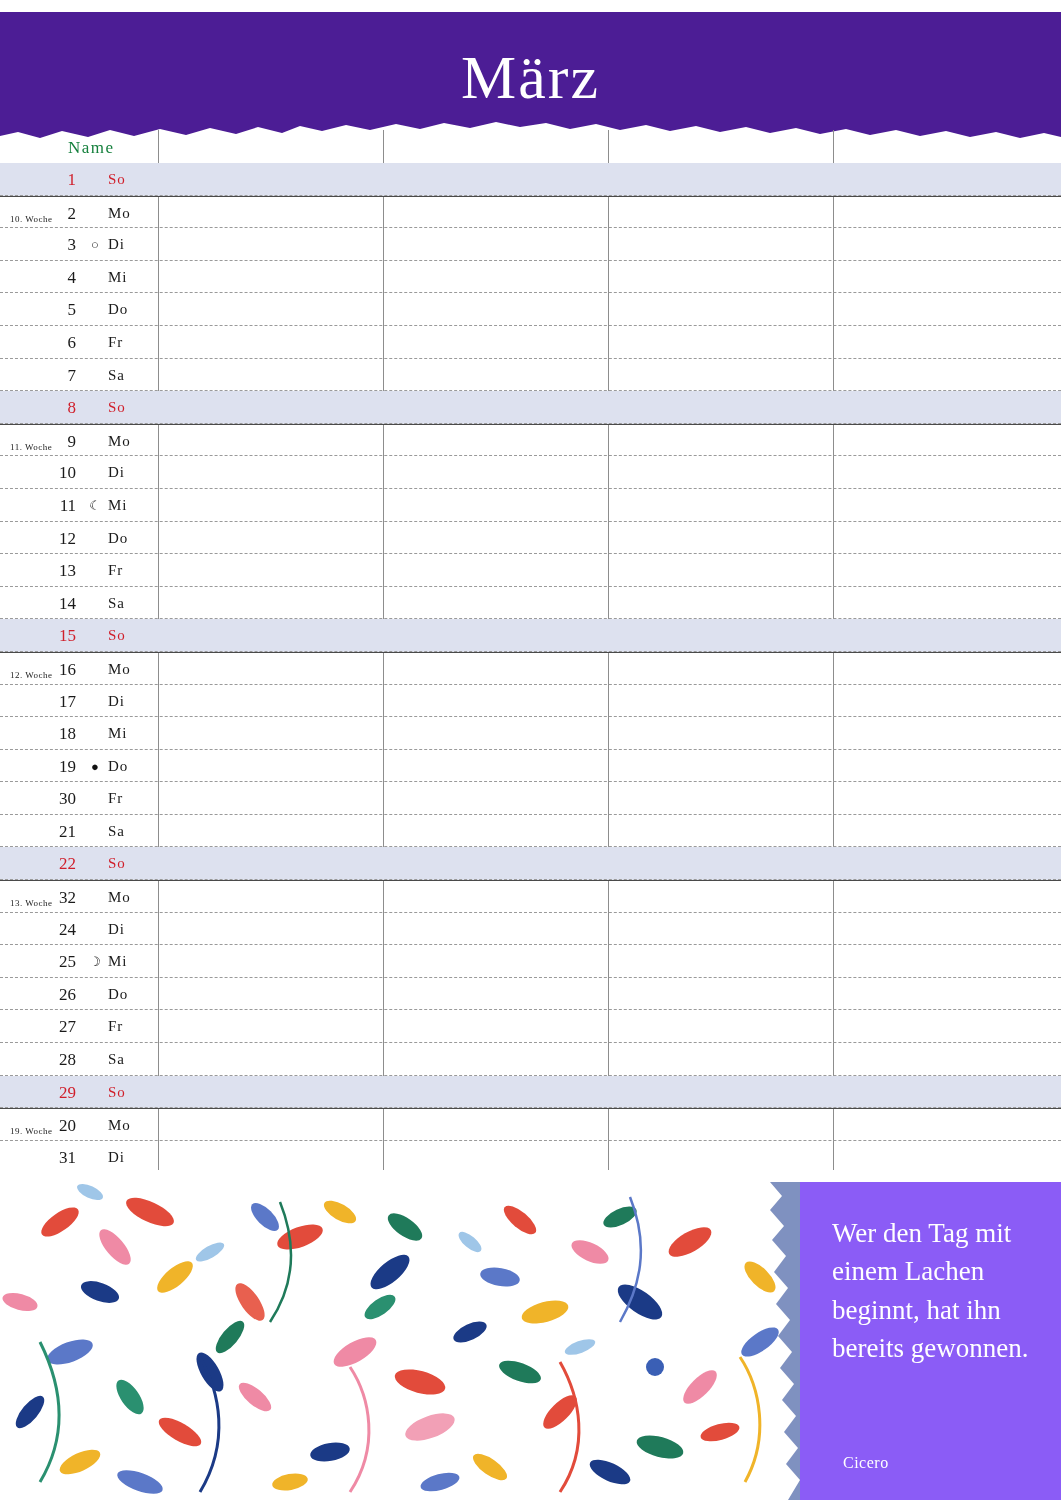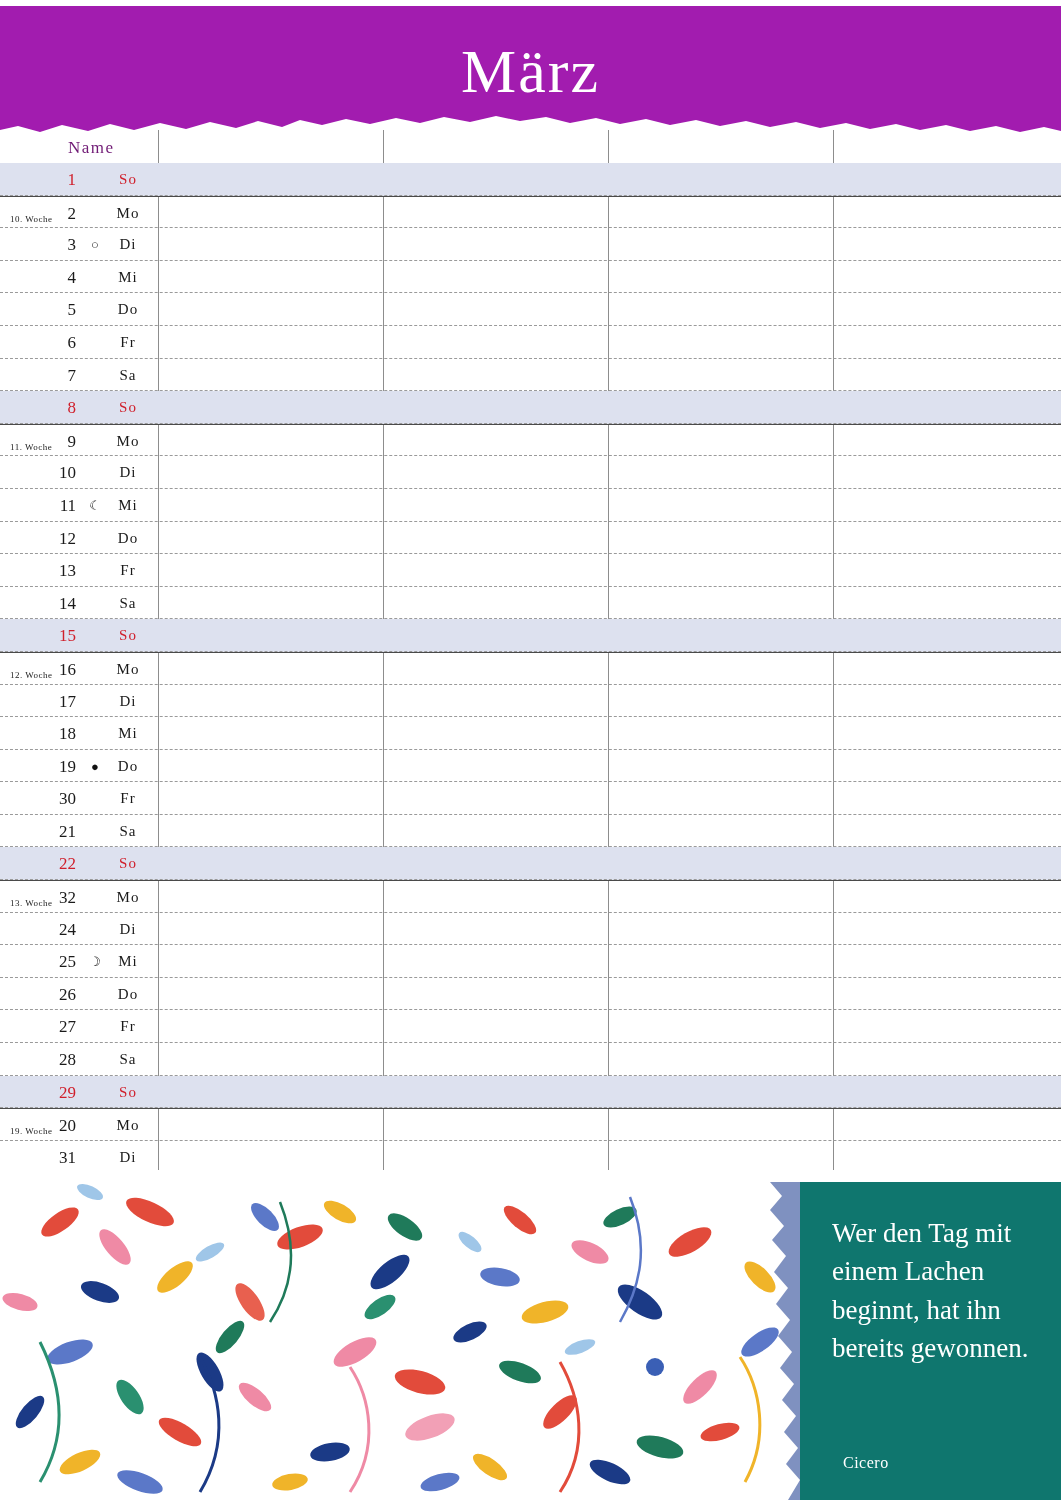--- a/index.html
+++ b/index.html
@@ -18,10 +18,10 @@
   
   .header {
     position: absolute;
-    left: 0; top: 6px;
+    left: 0; top: 12px;
     width: 1061px;
     height: 138px;
-    background: #a21caf;
+    background: #4c1d95;
     overflow: hidden;
   }
   .month-title {

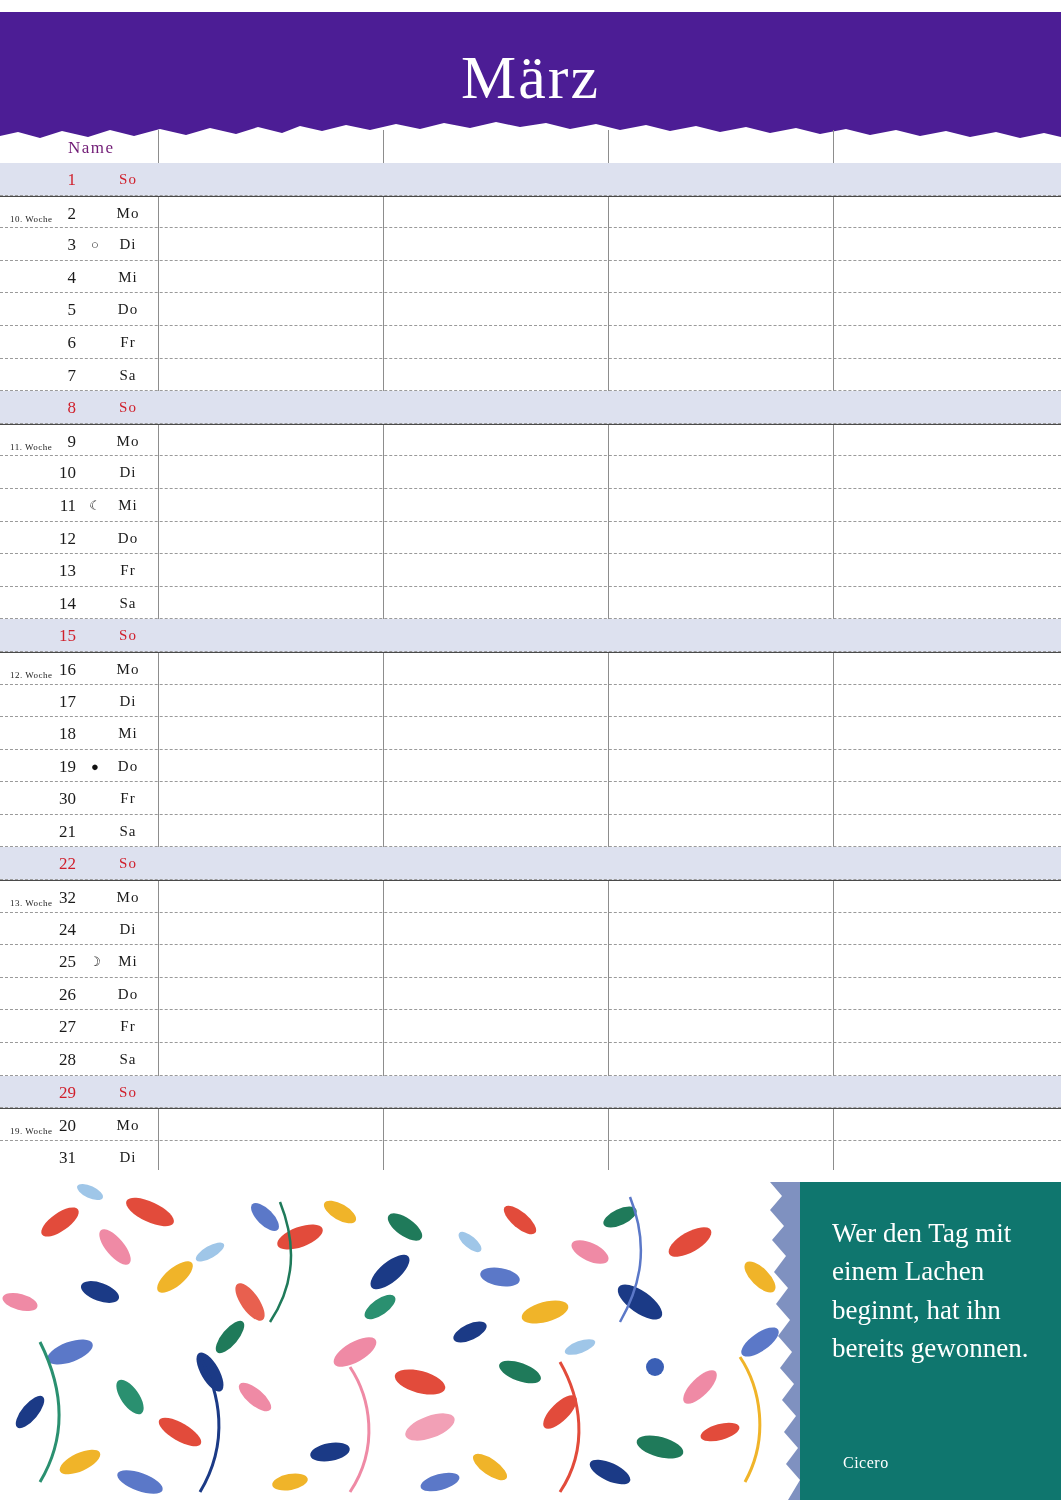--- a/index.html
+++ b/index.html
@@ -61,7 +61,7 @@
     font-family: "Liberation Serif", serif;
     font-size: 17px;
     letter-spacing: 1.5px;
-    color: #701a75;
+    color: #15803d;
   }
 
   .row {

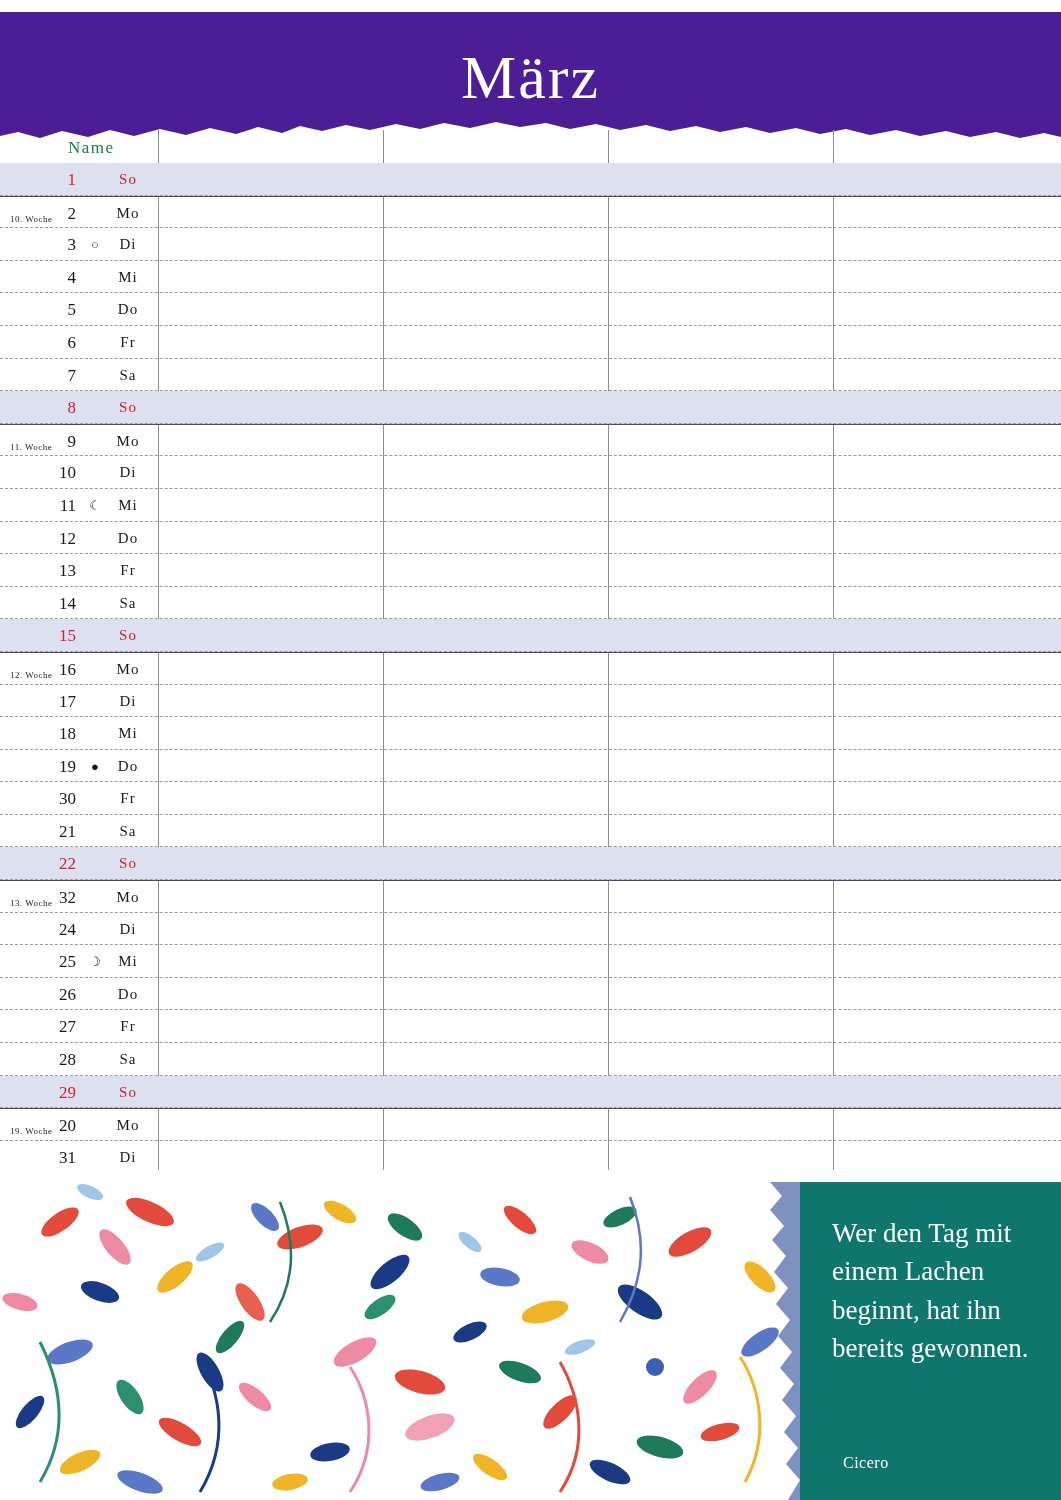--- a/index.html
+++ b/index.html
@@ -95,7 +95,7 @@
     position: absolute;
     left: 108px;
     width: 40px;
-    text-align: center;
+    text-align: left;
     top: 8px;
     font-family: "Liberation Serif", serif;
     font-size: 15px;

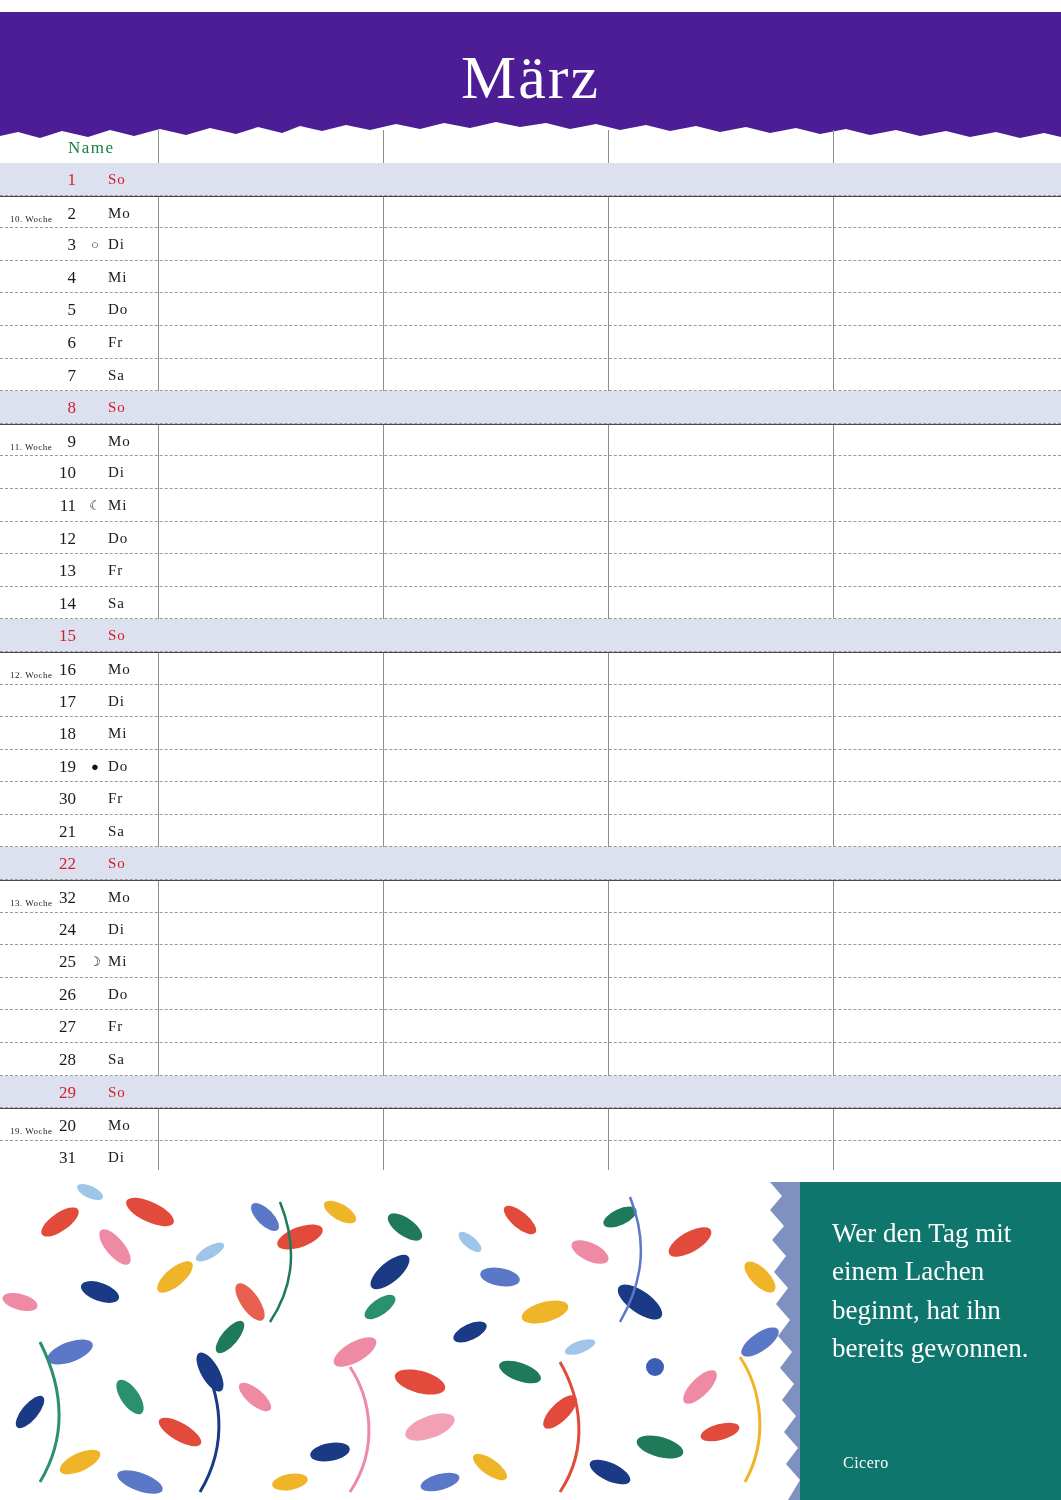--- a/index.html
+++ b/index.html
@@ -142,7 +142,7 @@
     top: 1182px;
     width: 1061px;
     height: 318px;
-    background: #0f766e;
+    background: #8b5cf6;
     overflow: hidden;
   }
   .art-panel {

